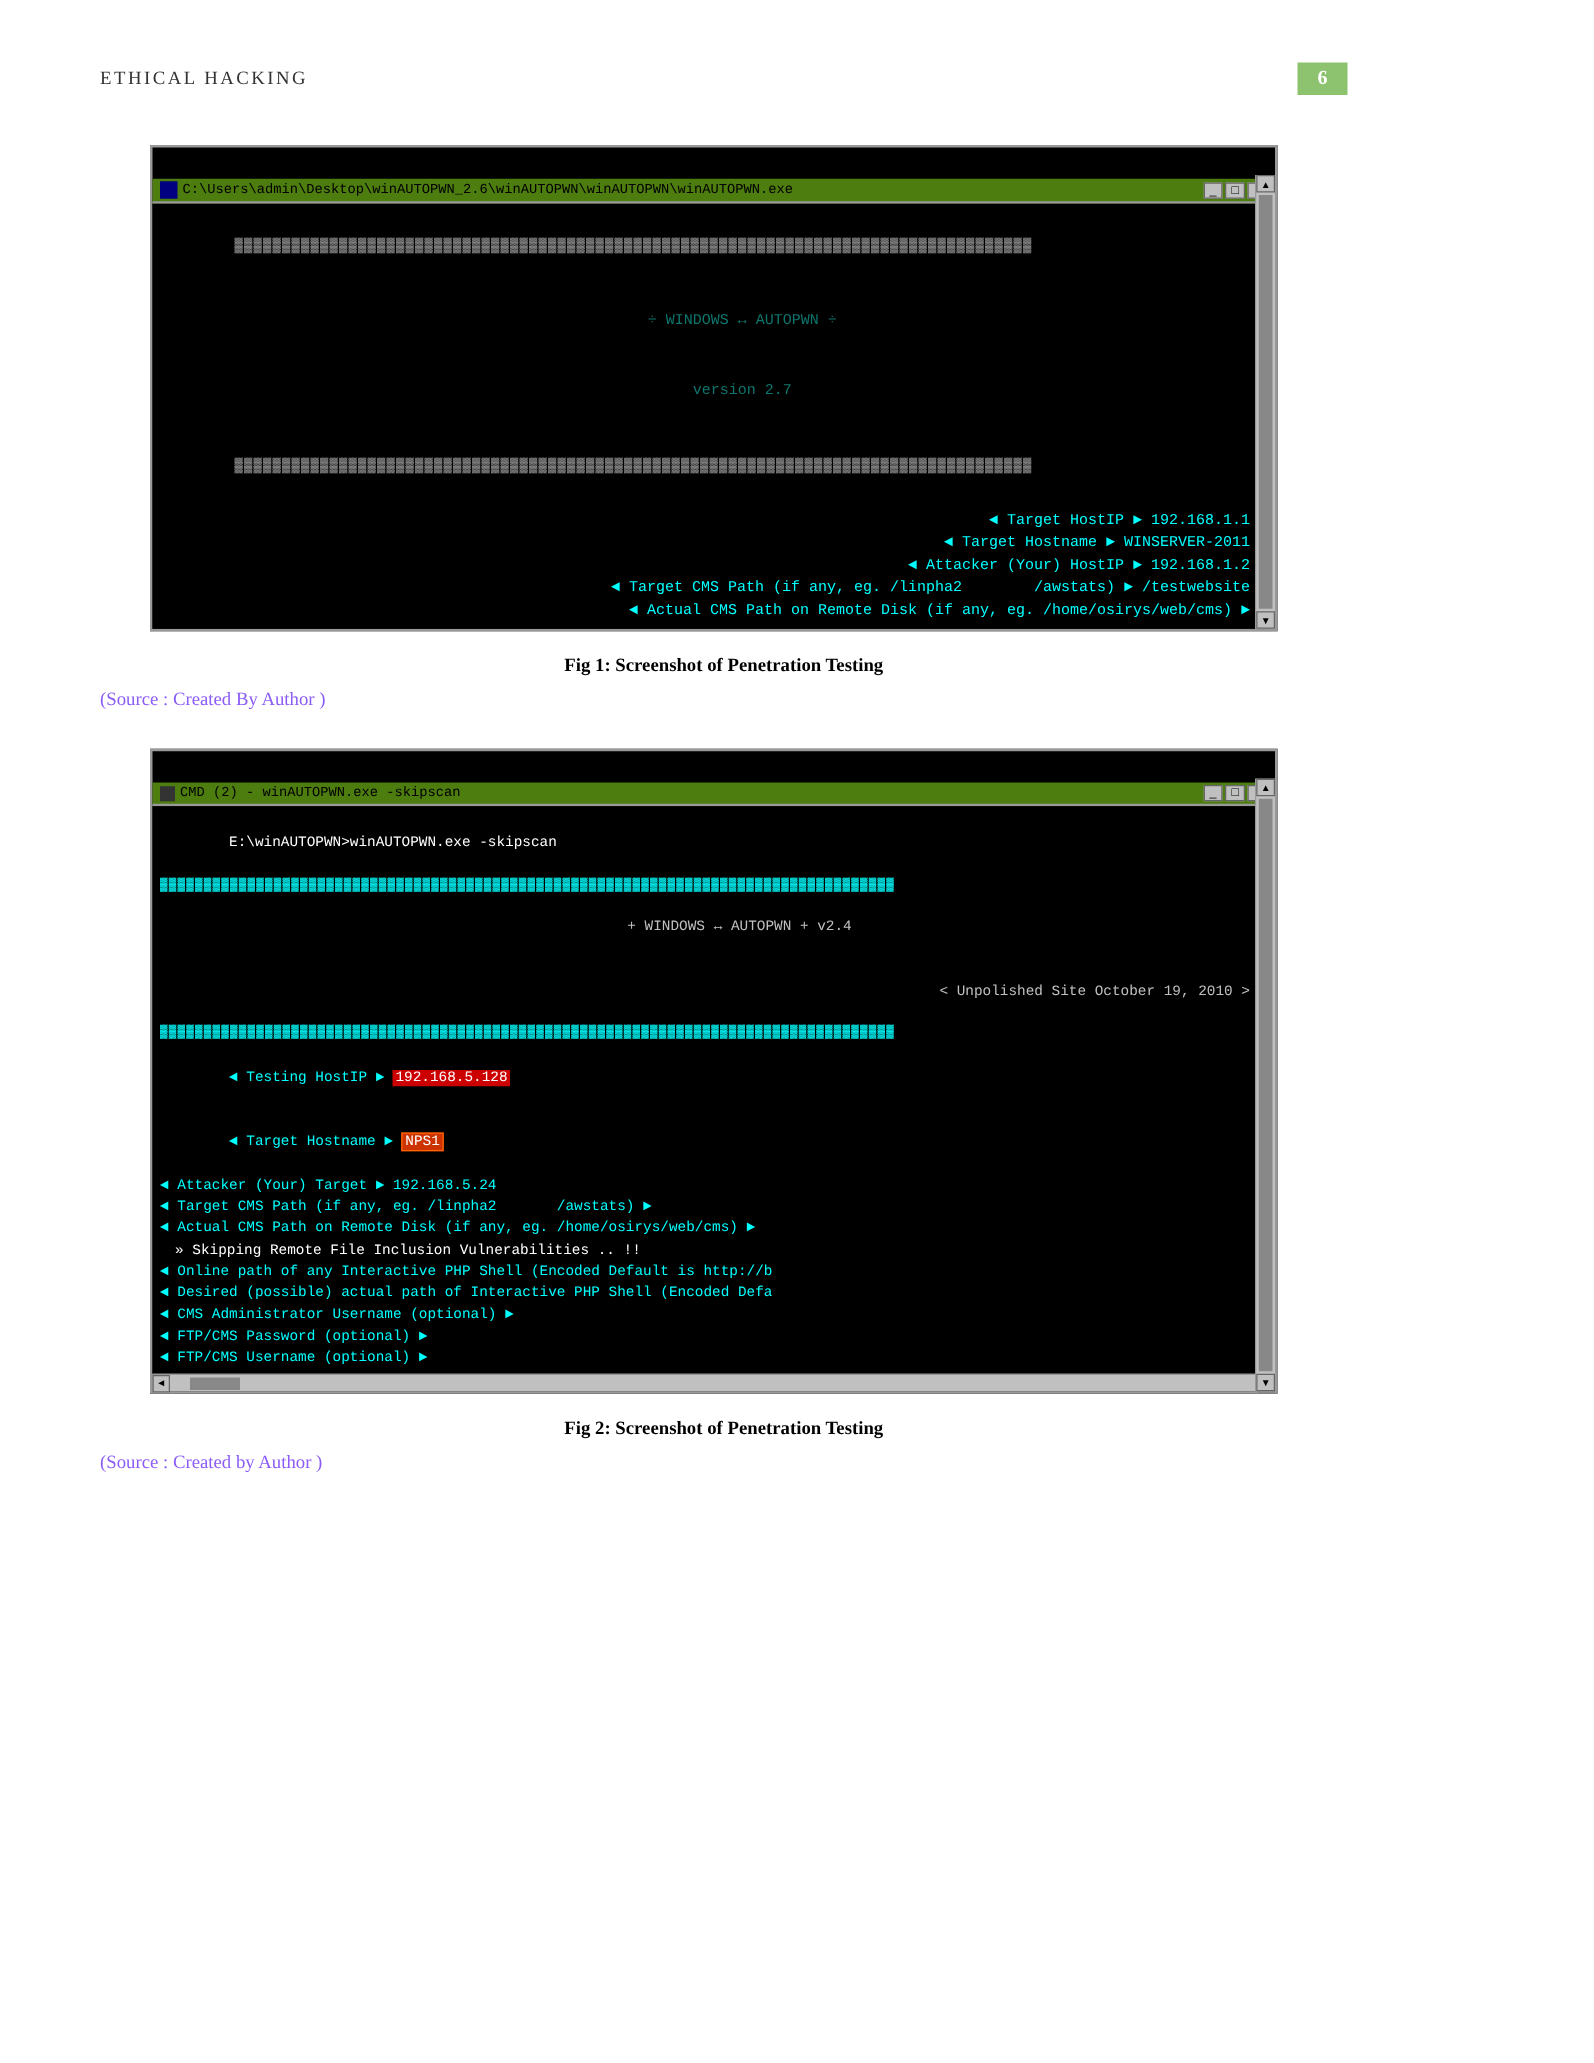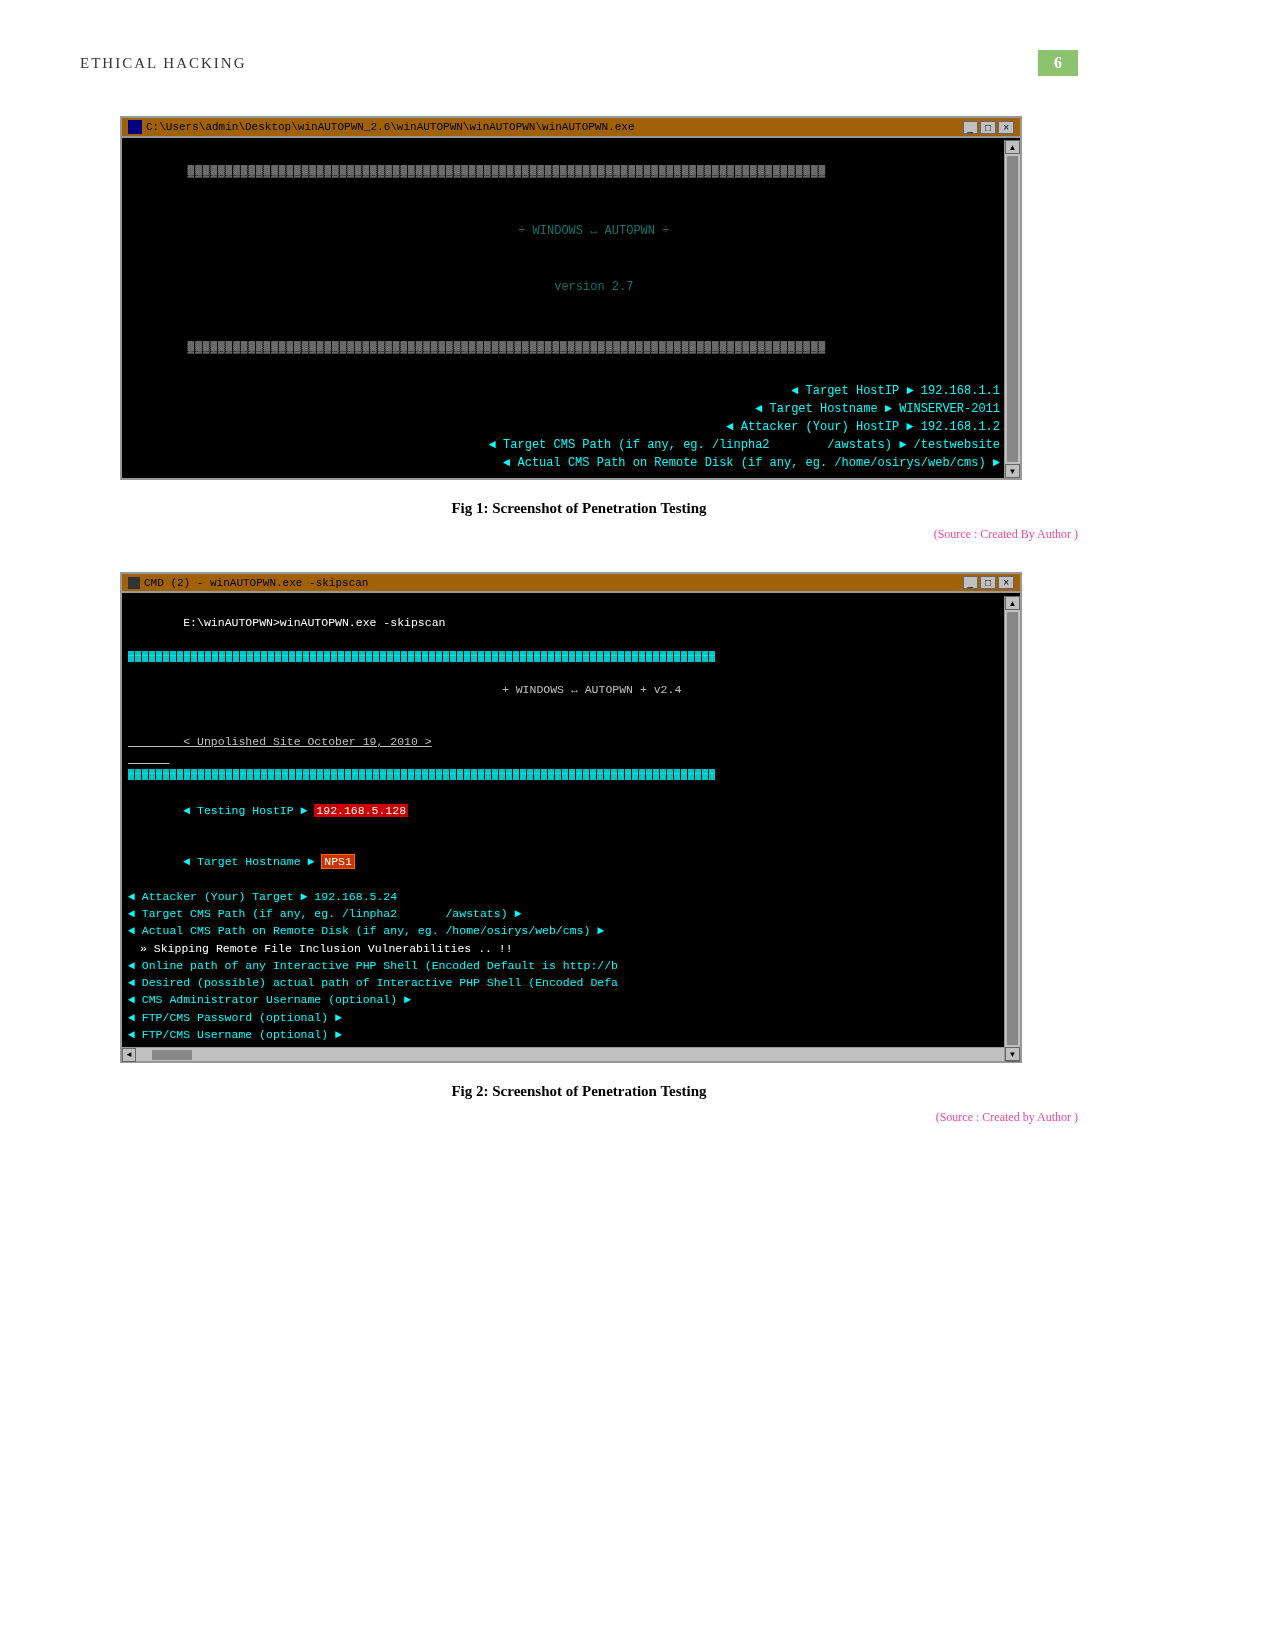--- a/index.html
+++ b/index.html
@@ -51,7 +51,7 @@
     }
 
     .terminal-titlebar {
-      background: #a16207;
+      background: #4d7c0f;
       border-bottom: 2px solid #999;
       padding: 2px 6px;
       display: flex;
@@ -60,6 +60,7 @@
       font-size: 11px;
       font-family: 'Courier New', monospace;
       color: #000;
+      margin-top: 25px;
     }
 
     .terminal-titlebar-left {

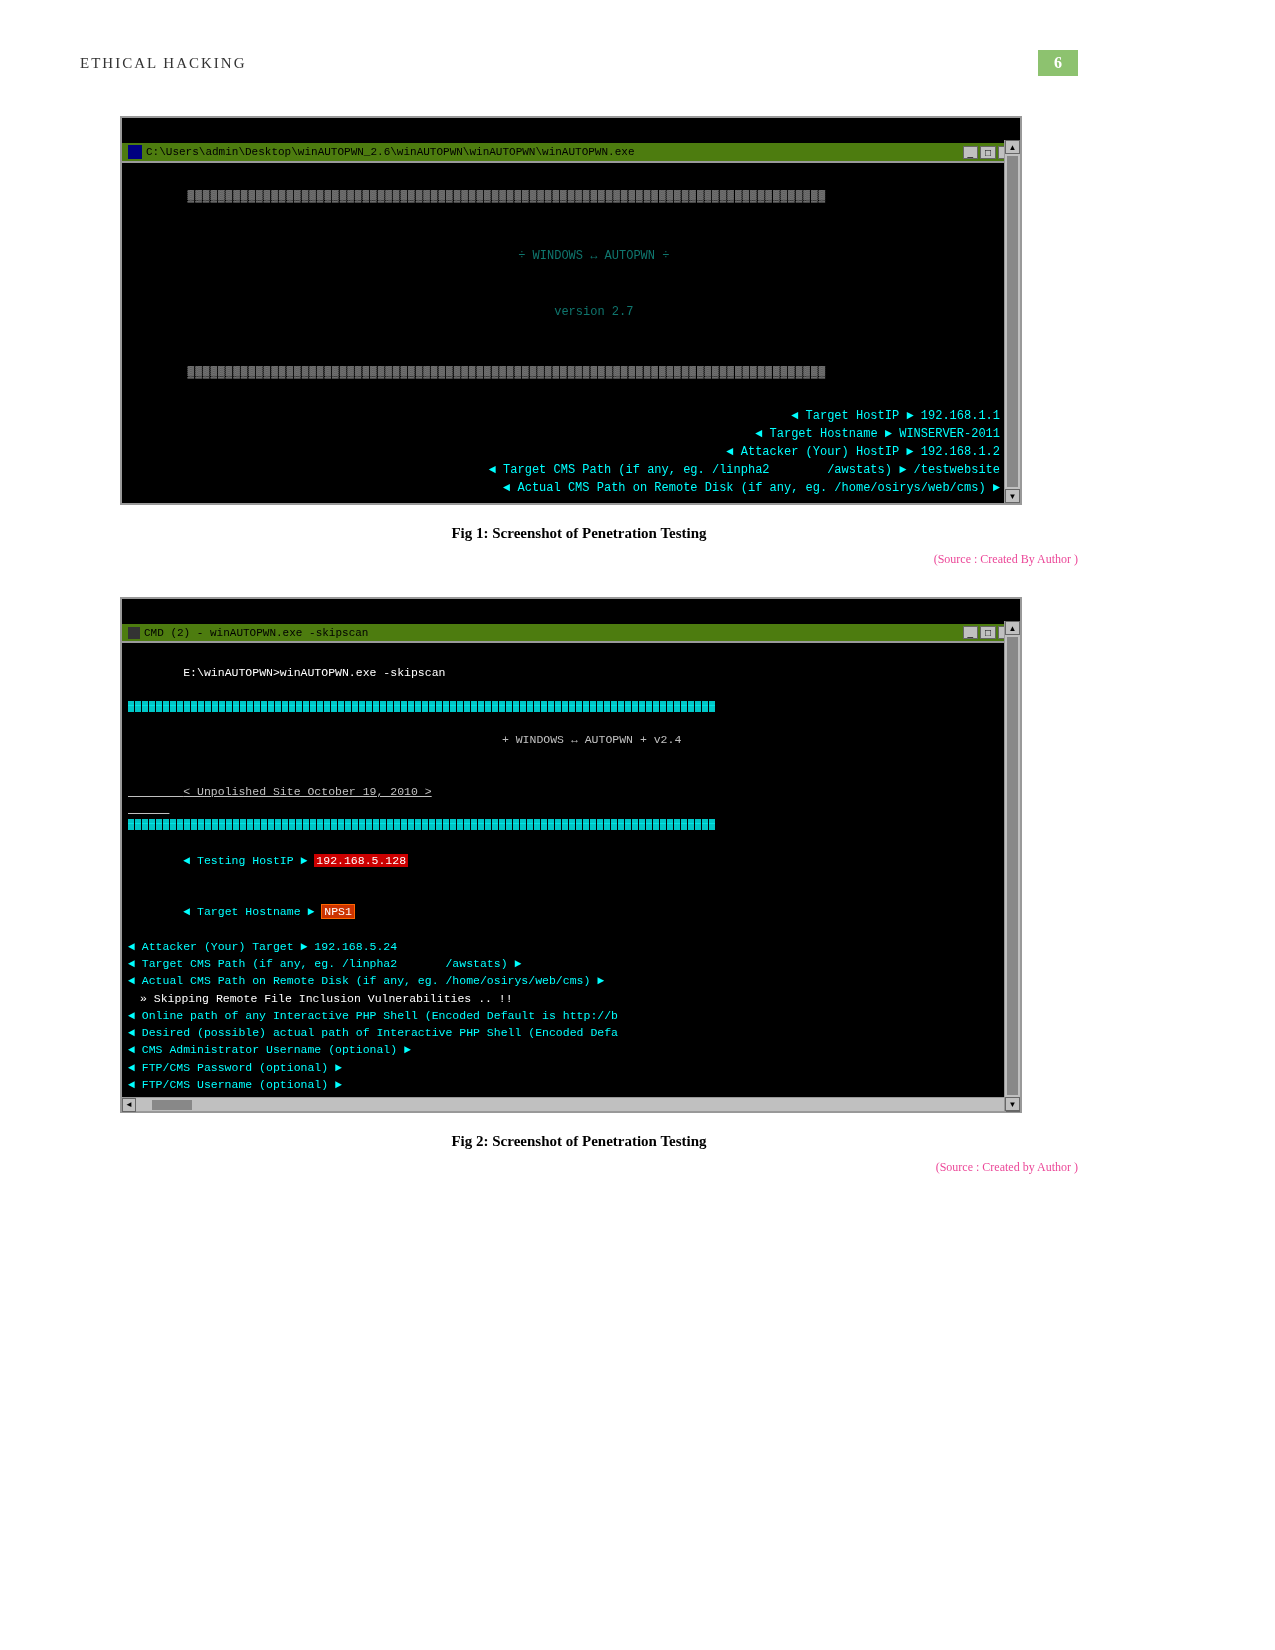--- a/index.html
+++ b/index.html
@@ -172,9 +172,9 @@
     }
 
     .source-text {
-      text-align: right;
-      font-size: 12px;
-      color: #ec4899;
+      text-align: left;
+      font-size: 15px;
+      color: #8b5cf6;
       margin: 10px 0 30px 0;
     }
 

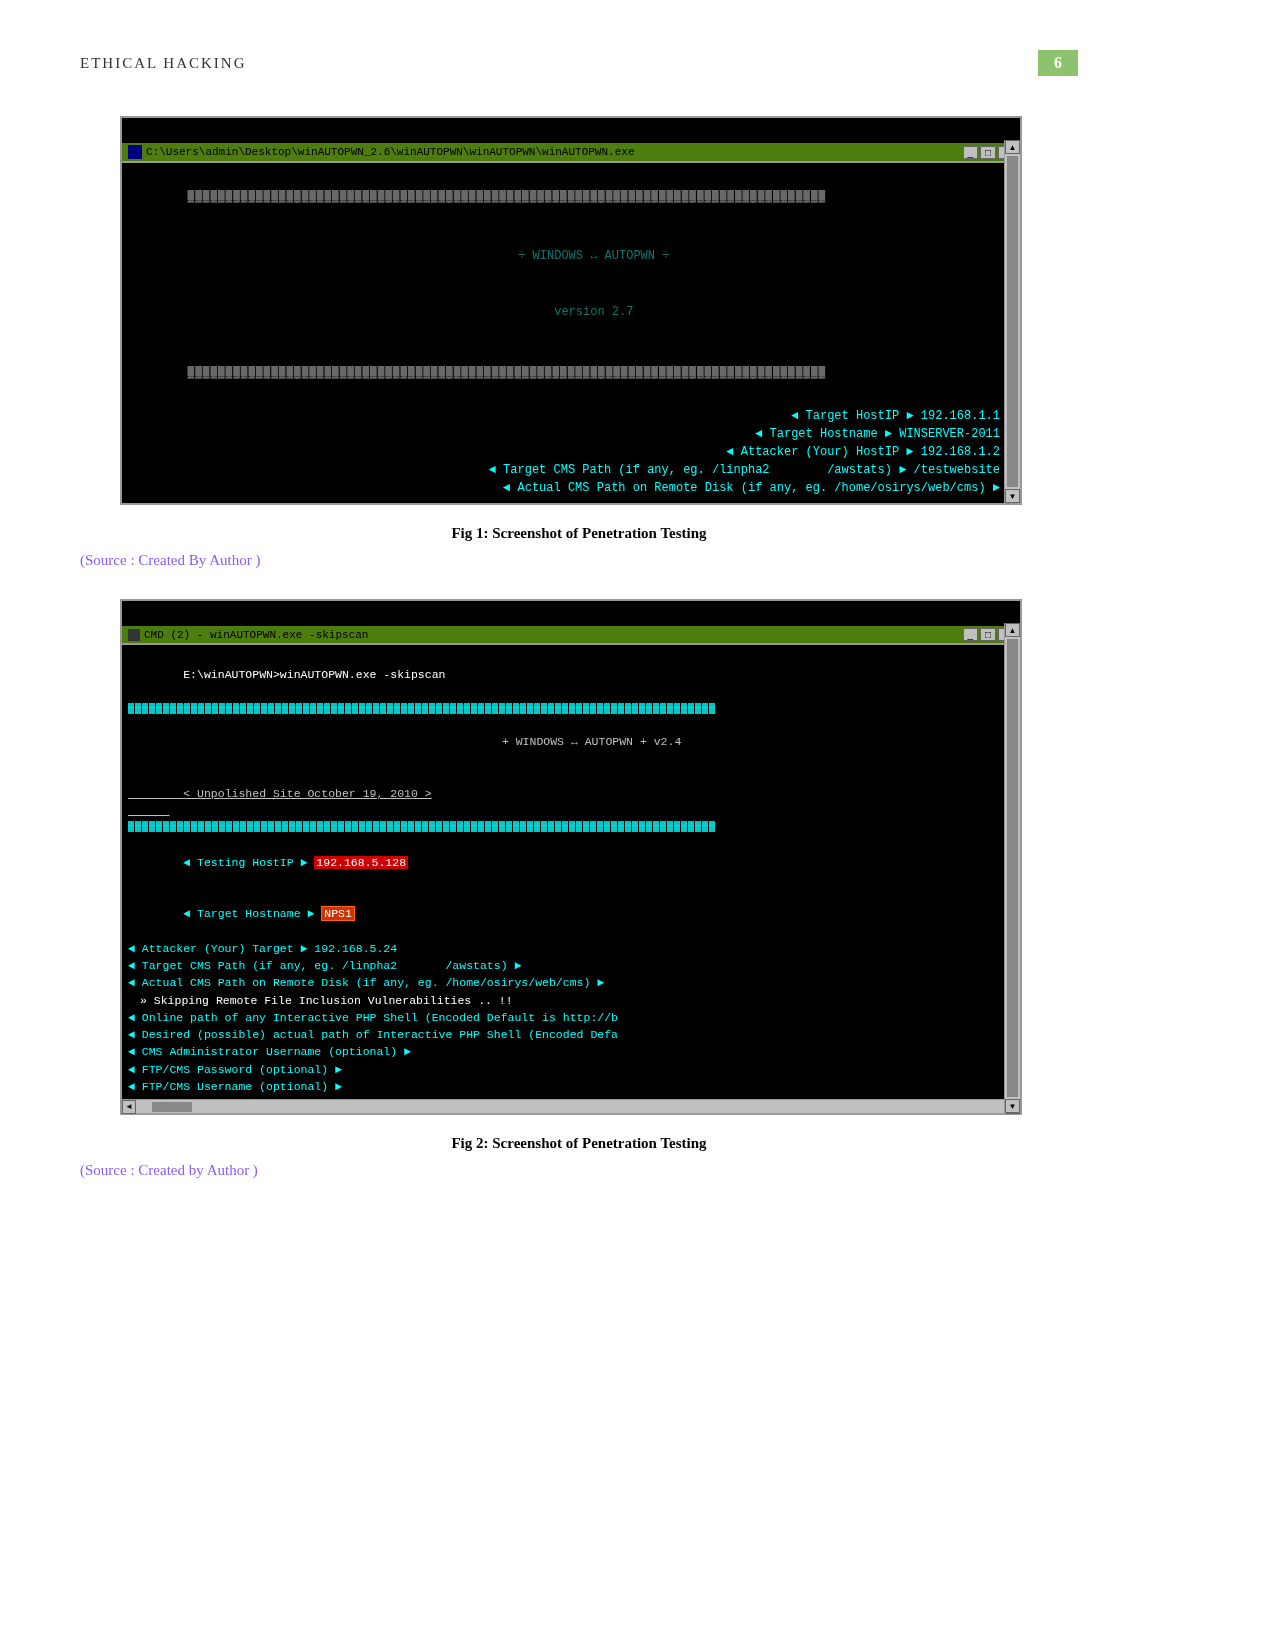--- a/index.html
+++ b/index.html
@@ -284,7 +284,7 @@
       <div class="term-line" style="color:#c0c0c0; text-align:center; display:block;">
         <span>+ WINDOWS ↔ AUTOPWN + v2.4</span>
       </div>
-      <div class="term-line" style="color:#c0c0c0; text-align:left; display:block;text-decoration:underline;">
+      <div class="term-line" style="color:#c0c0c0; text-align:right; display:block;">
         <span>&lt; Unpolished Site October 19, 2010 &gt;</span>
       </div>
 

